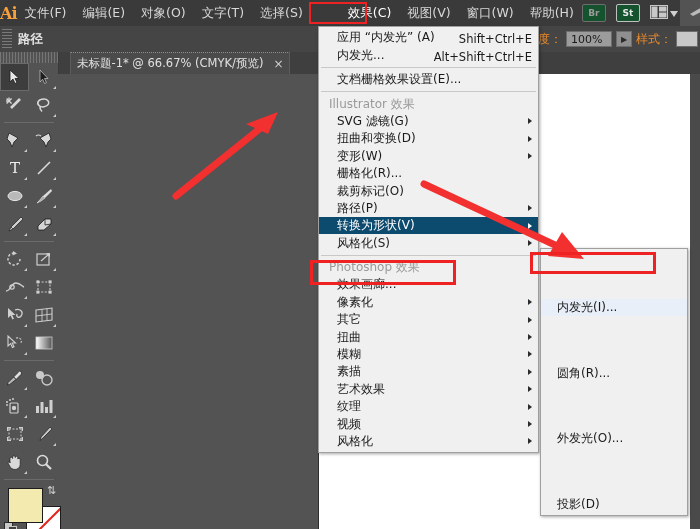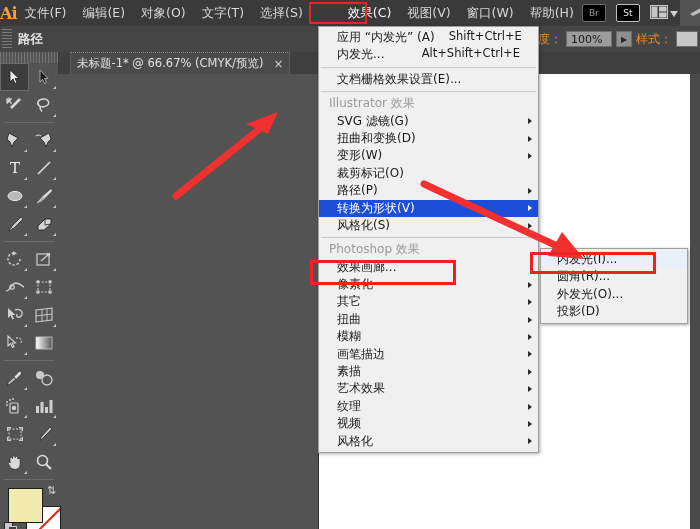--- a/index.html
+++ b/index.html
@@ -33,7 +33,7 @@
   .mb-btn{
     width:22px;height:16px;border:1px solid #6e6e6e;border-radius:2px;
     display:flex;align-items:center;justify-content:center;
-    font-size:9px;color:#9a9a9a;background:#000000;
+    font-size:9px;color:#9a9a9a;background:#14532d;font-weight:bold;
   }
   .mb-btn.on{color:#e6e6e6;border-color:#c0c0c0;}
   

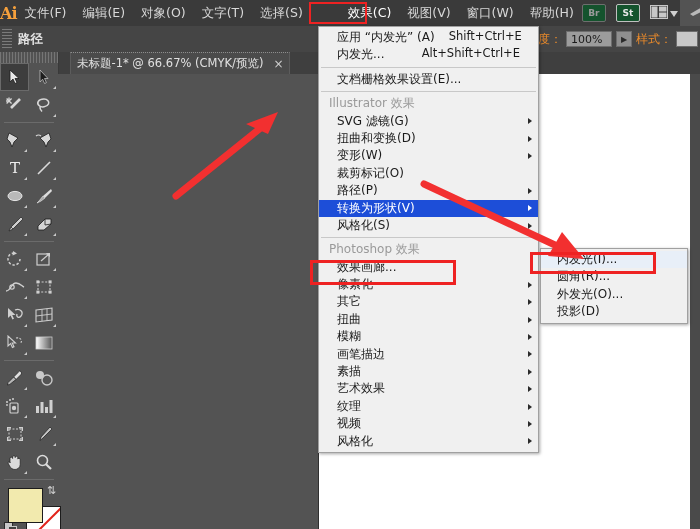--- a/index.html
+++ b/index.html
@@ -137,7 +137,7 @@
     z-index:30;padding:2px 0;box-shadow:1px 1px 3px rgba(0,0,0,.35);
   }
   .mrow{
-    height:17.4px;display:flex;align-items:flex-start;padding:0 18px 0 18px;
+    height:17.4px;display:flex;align-items:flex-end;padding:0 6px 0 18px;
     color:#1a1a1a;font-size:12px;white-space:nowrap;position:relative;box-sizing:border-box;
   }
   .mrow .sc{margin-left:auto;padding-left:14px;font-size:11.5px;color:#1a1a1a;}

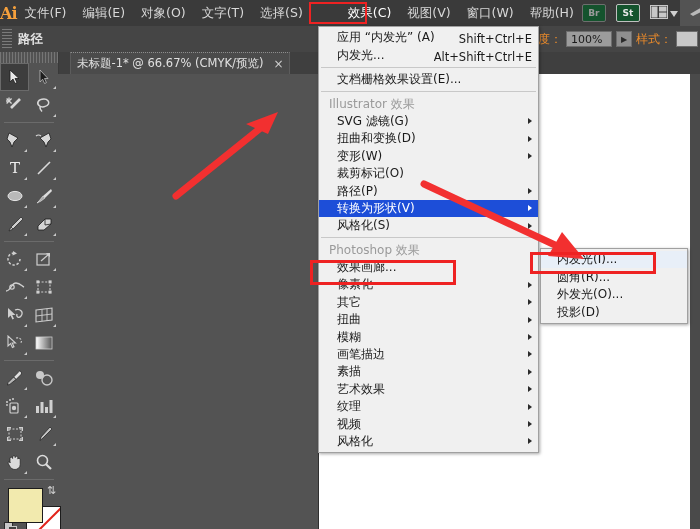--- a/index.html
+++ b/index.html
@@ -532,6 +532,9 @@
     <span class="ar"></span>
   </div>
   <div class="mrow">
+    <span>栅格化(R)...</span>
+  </div>
+  <div class="mrow">
     <span>裁剪标记(O)</span>
   </div>
   <div class="mrow">

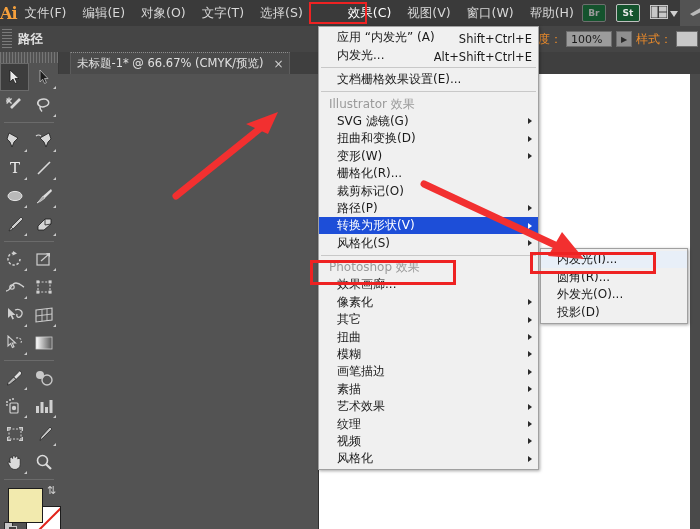--- a/index.html
+++ b/index.html
@@ -147,7 +147,7 @@
     border-left:4.5px solid #2a2a2a;
   }
   .mrow.hdr{color:#9a9a9a;padding-left:10px;font-size:12px;}
-  .mrow.sel{background:#1d4ed8;color:#ffffff;}
+  .mrow.sel{background:#0c4a6e;color:#ffffff;}
   .mrow.sel .ar{border-left-color:#ffffff;}
   .msep{height:1px;background:#c8c8c8;margin:3px 2px;}
   

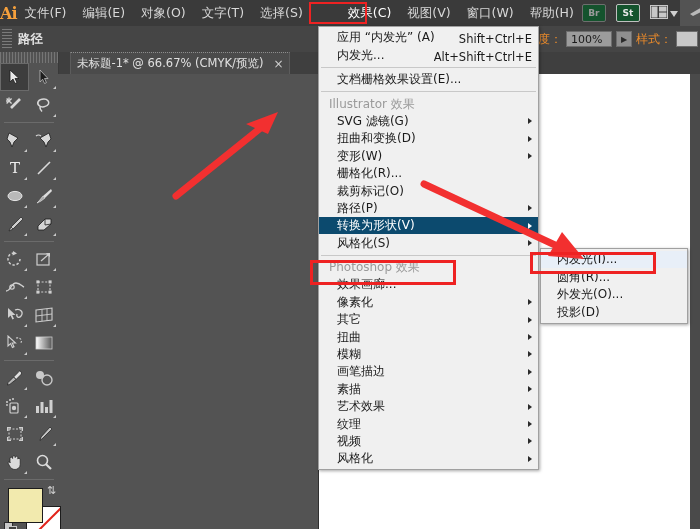--- a/index.html
+++ b/index.html
@@ -156,7 +156,7 @@
     background:#f0f0f0;border:1px solid #a0a0a0;
     z-index:31;padding:2px 0;box-shadow:1px 1px 3px rgba(0,0,0,.35);
   }
-  #style-submenu .mrow{padding-left:16px;}
+  #style-submenu .mrow{padding-left:16px;margin-top:48px;}
   #style-submenu .mrow.hl{background:#e8eff8;}
   
   .redbox{position:absolute;border:3px solid #ee2222;box-sizing:border-box;z-index:50;pointer-events:none;}

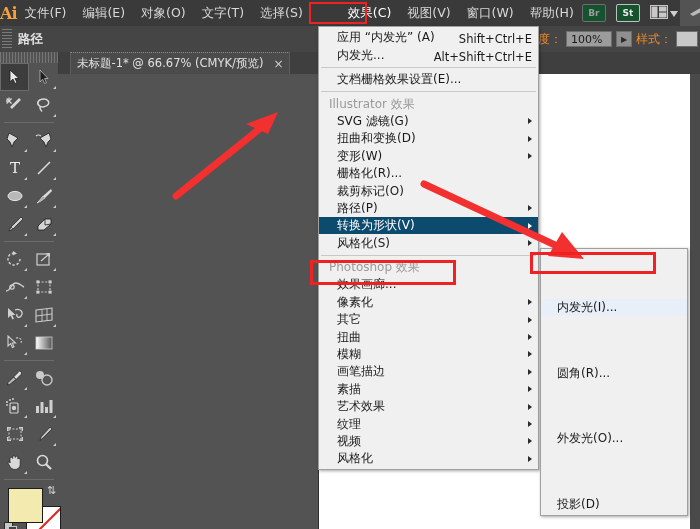--- a/index.html
+++ b/index.html
@@ -572,10 +572,6 @@
     <span class="ar"></span>
   </div>
   <div class="mrow">
-    <span>画笔描边</span>
-    <span class="ar"></span>
-  </div>
-  <div class="mrow">
     <span>素描</span>
     <span class="ar"></span>
   </div>

